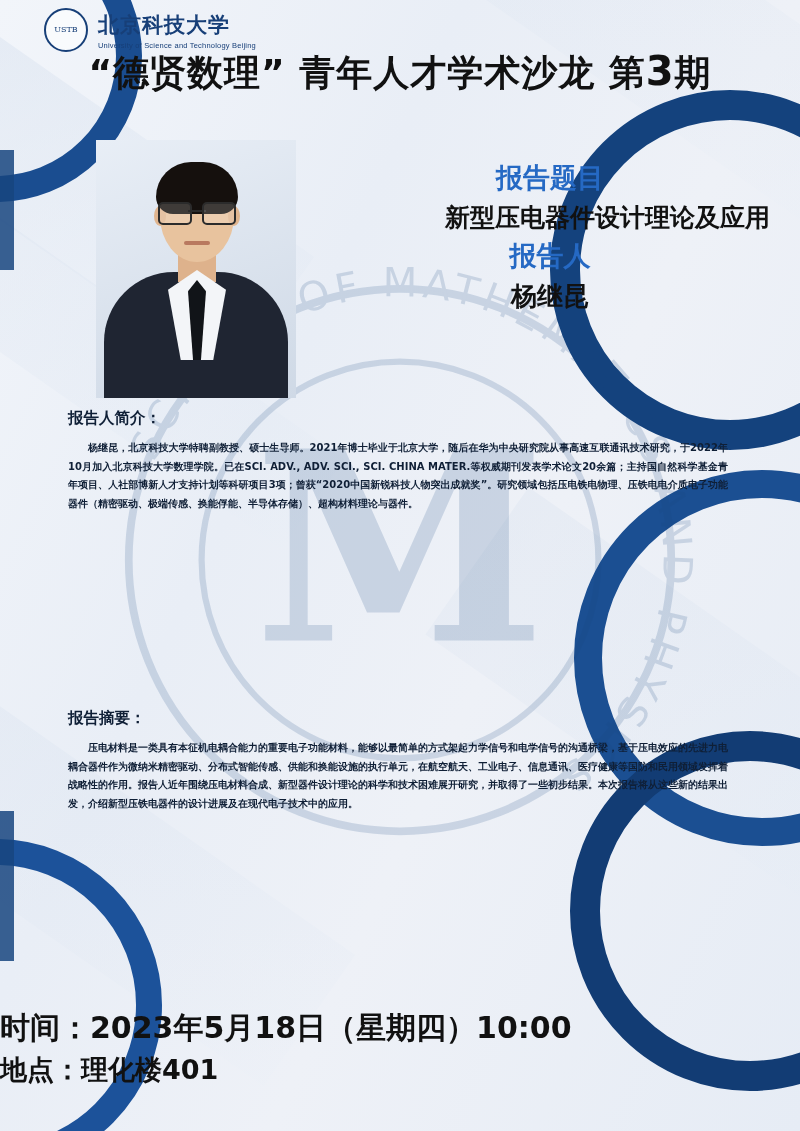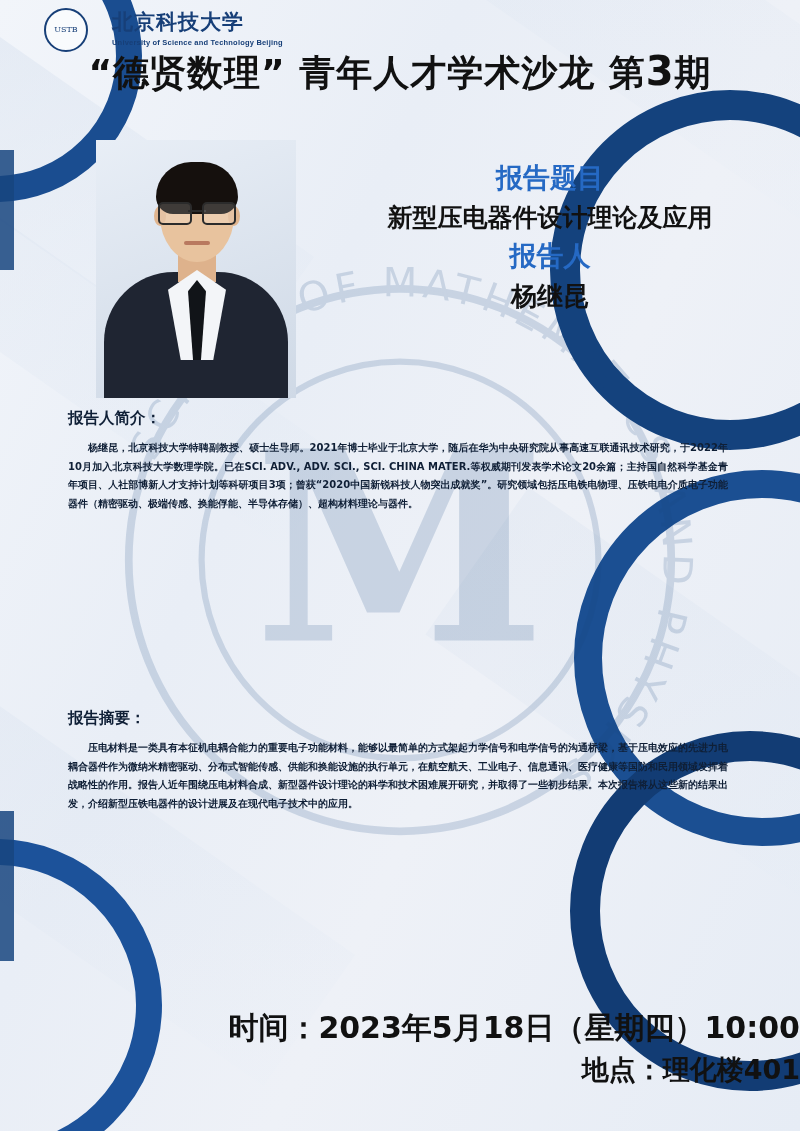--- a/index.html
+++ b/index.html
@@ -86,8 +86,8 @@
     left: 44px;
     top: 8px;
     display: flex;
-    align-items: flex-start;
-    gap: 24px;
+    align-items: center;
+    gap: 10px;
   }
   .logo-seal {
     width: 40px;

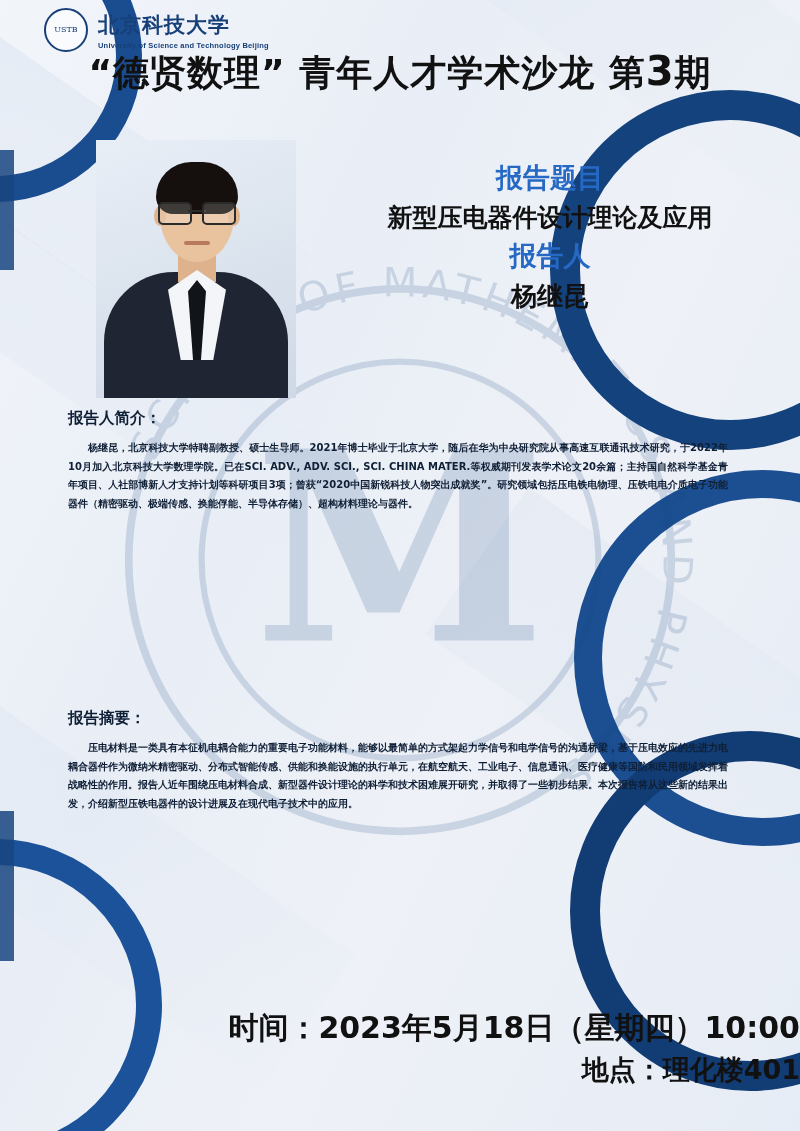--- a/index.html
+++ b/index.html
@@ -116,7 +116,6 @@
     color: #173f78;
     letter-spacing: .2px;
     margin-top: 2px;
-    font-weight: bold;
   }
   .logo-stack { display: flex; flex-direction: column; }
 

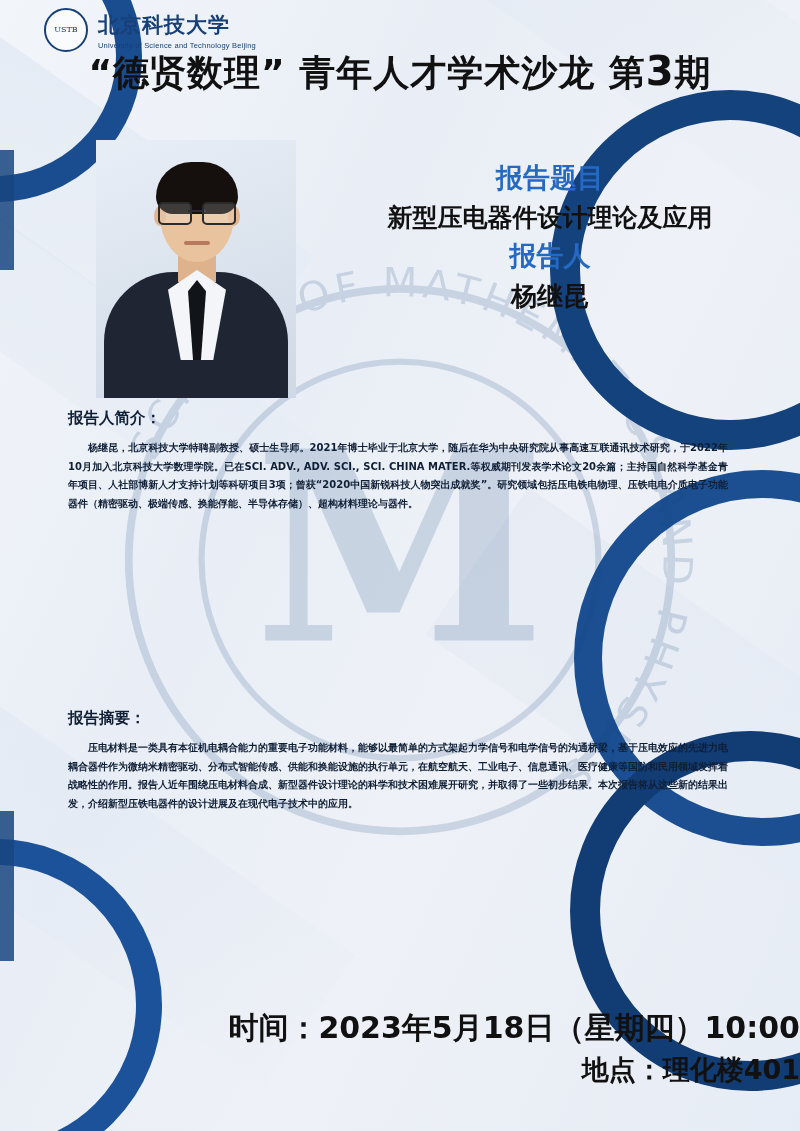--- a/index.html
+++ b/index.html
@@ -249,6 +249,7 @@
     font-size: 25px;
     font-weight: bold;
     line-height: 1.5;
+    text-align: right;
   }
   .speaker-name {
     color: #111111;

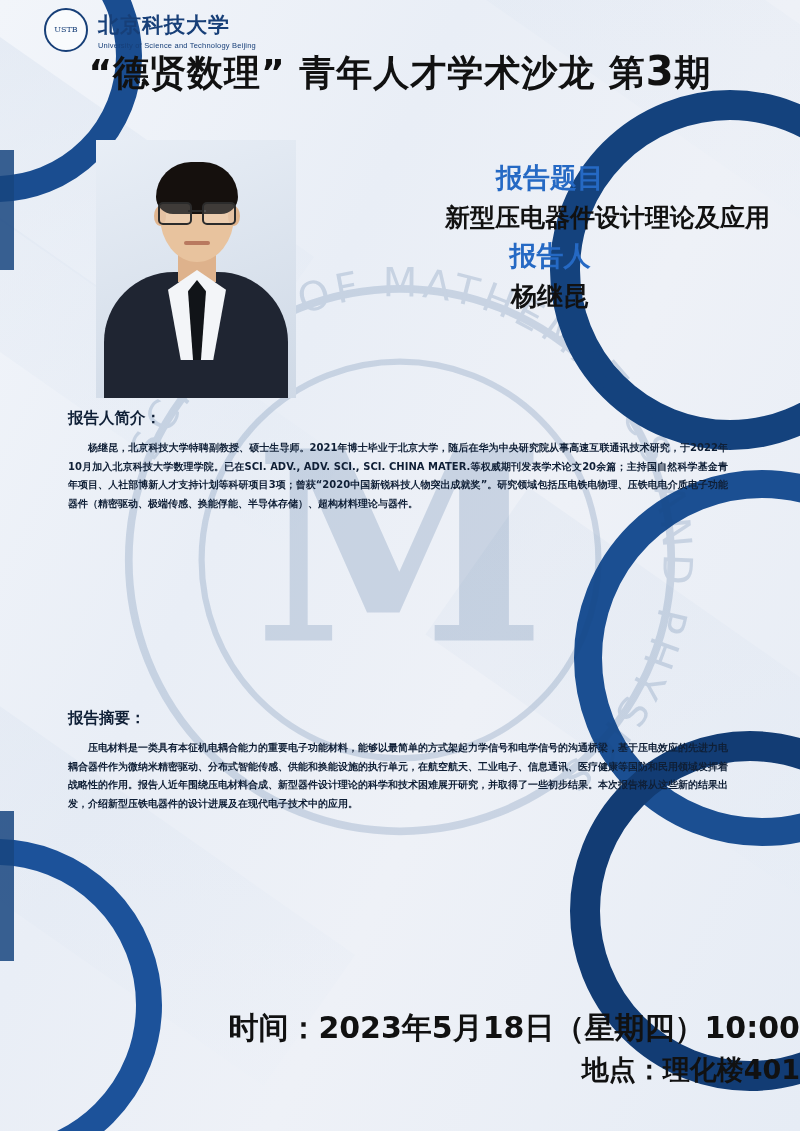--- a/index.html
+++ b/index.html
@@ -289,7 +289,7 @@
     left: 0;
     right: 0;
     bottom: 42px;
-    text-align: right;
+    text-align: left;
     font-family: "DejaVu Sans", sans-serif;
   }
   .footer-time {

